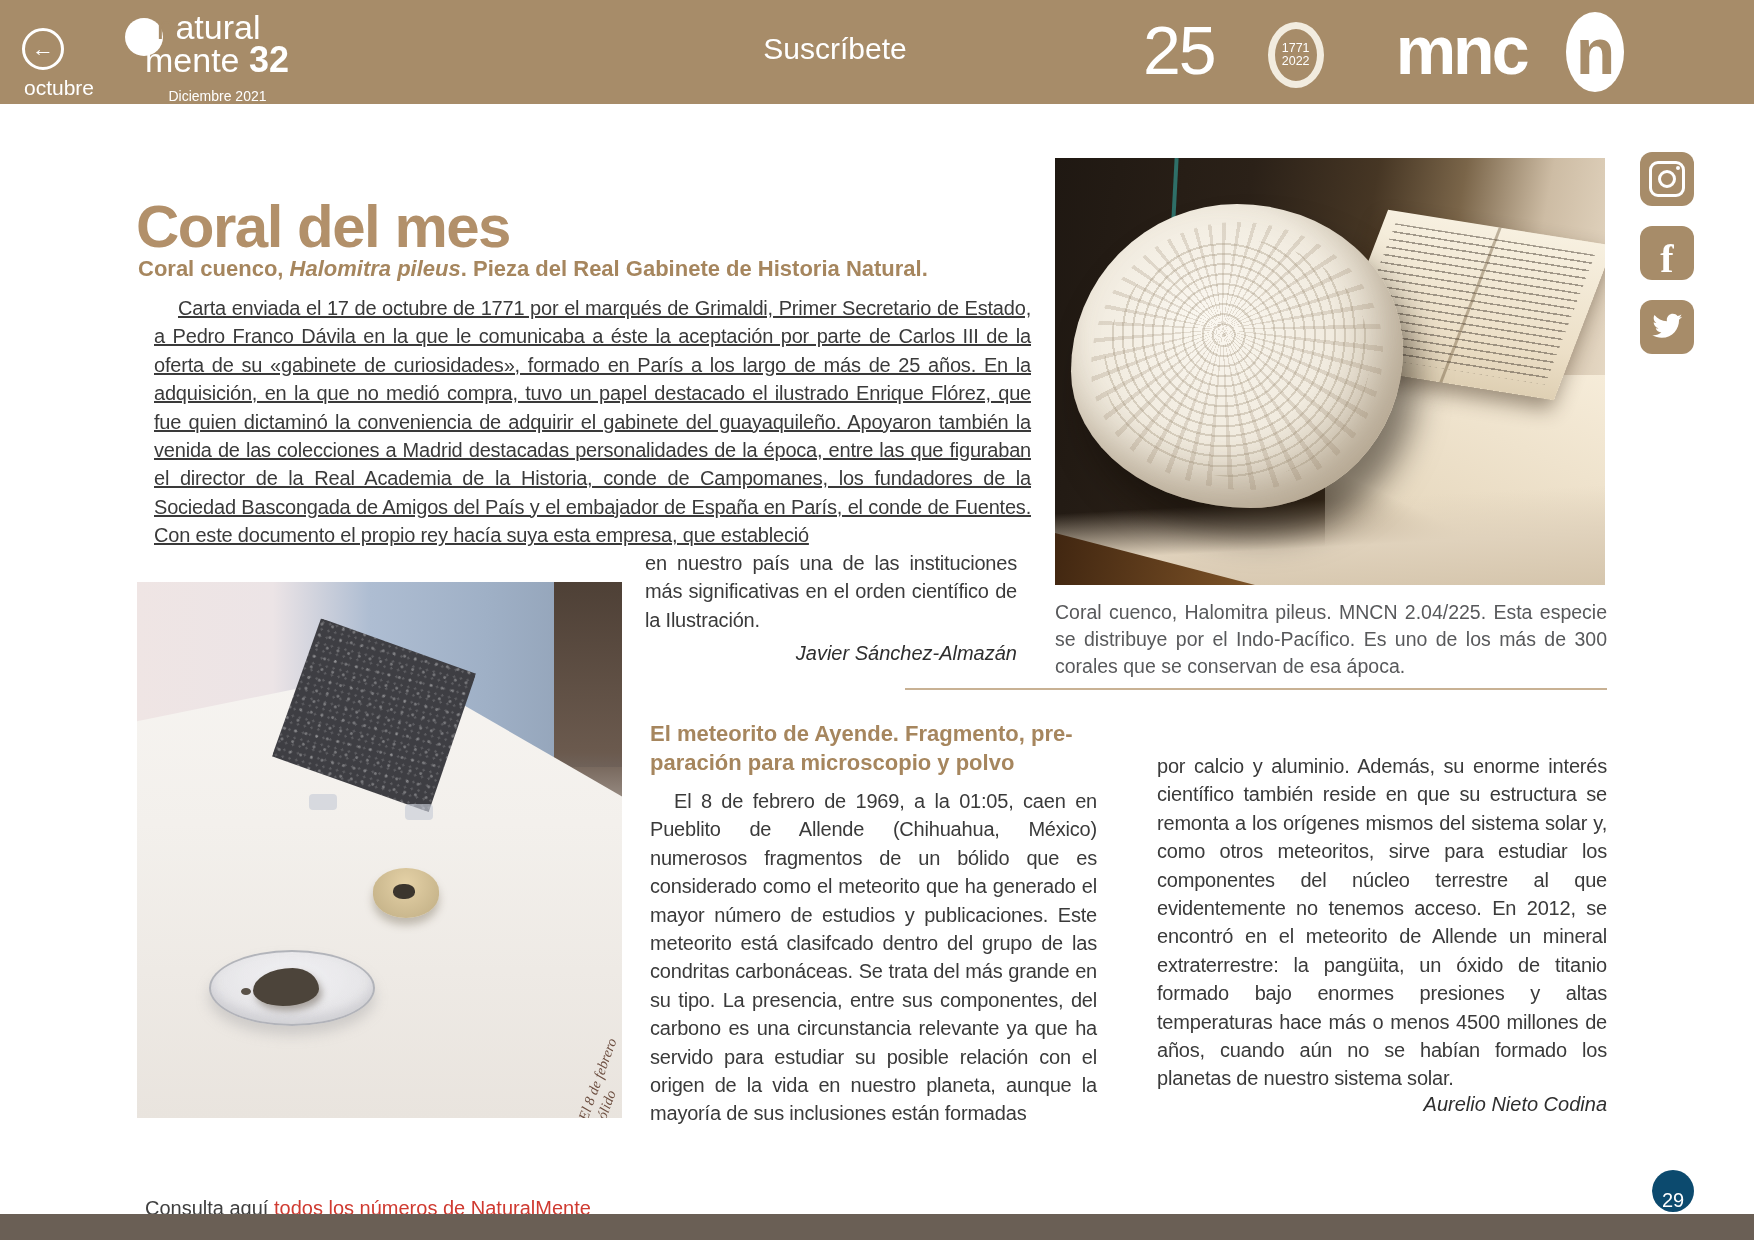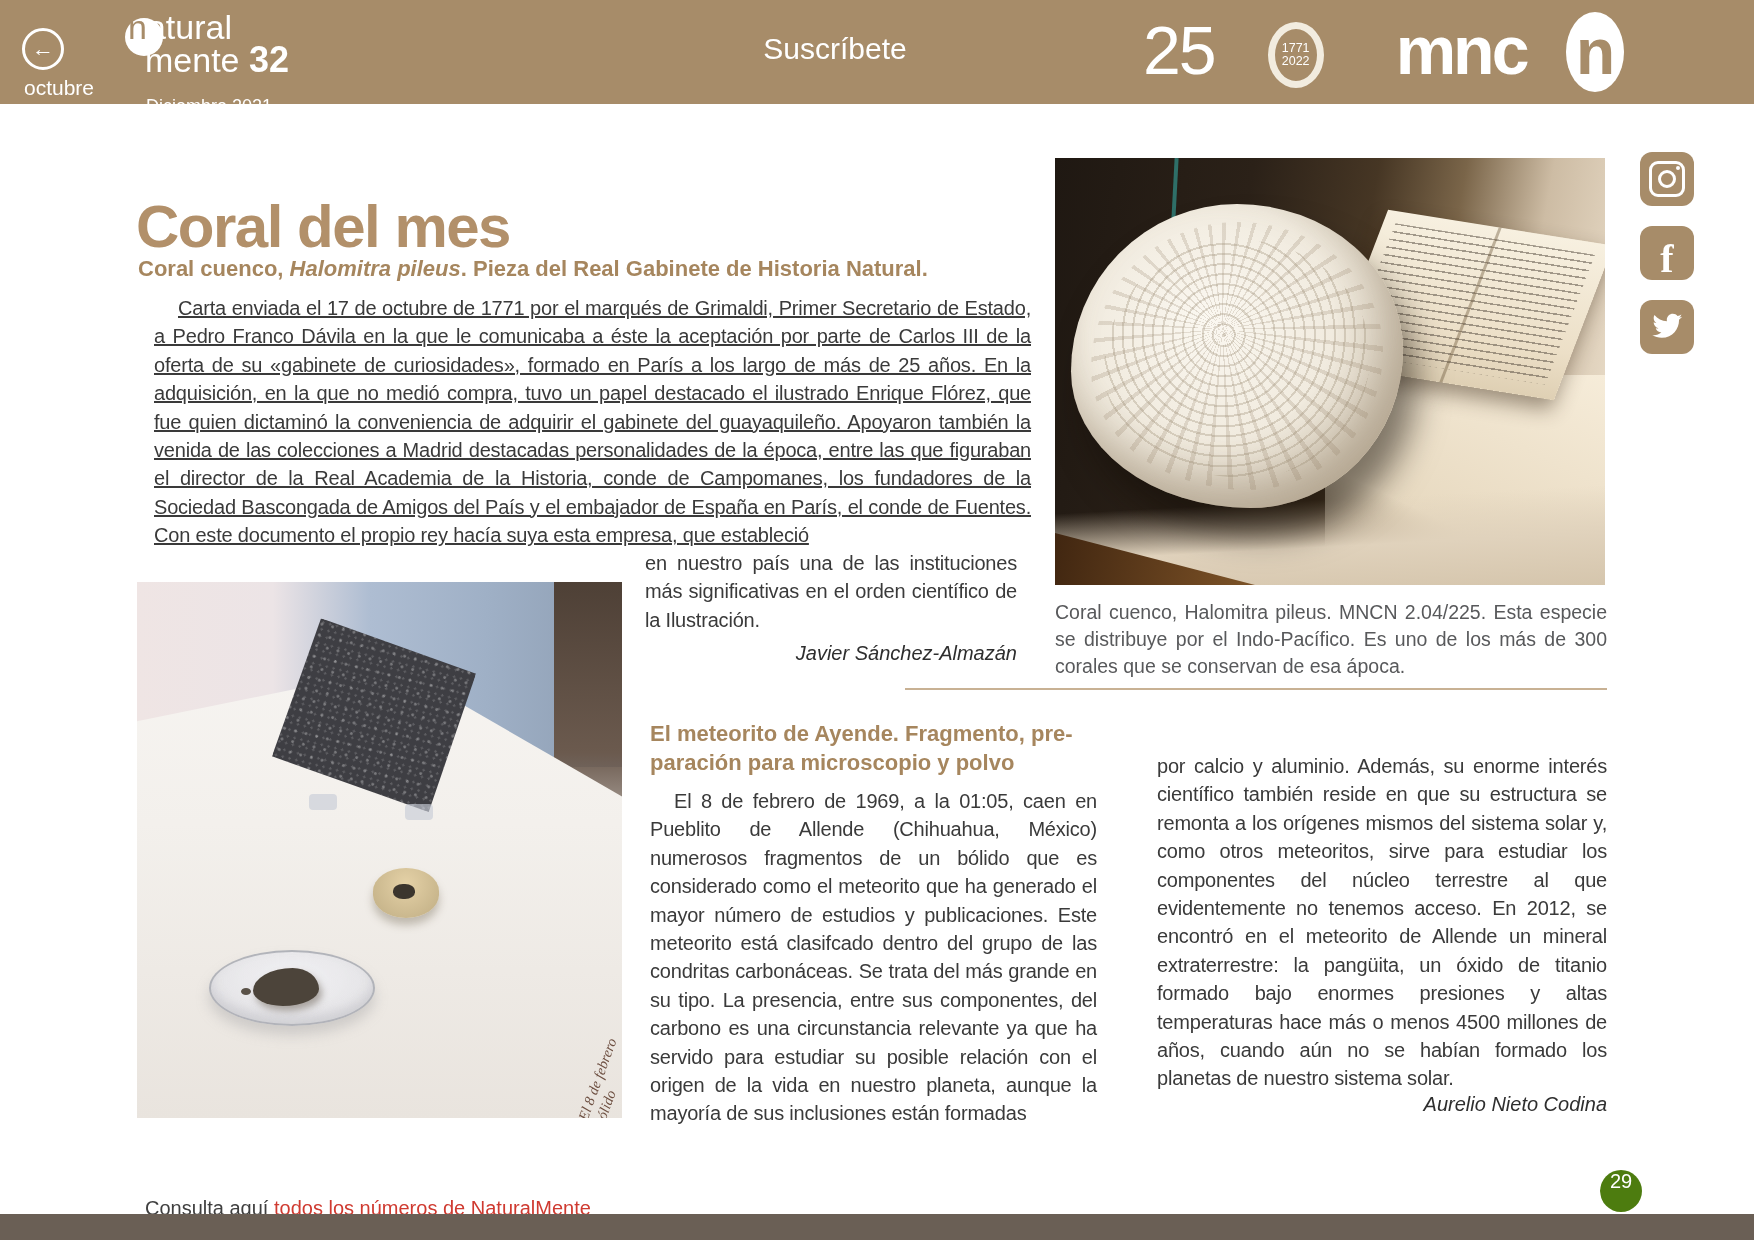--- a/index.html
+++ b/index.html
@@ -12,7 +12,7 @@
             border-radius:50%;color:#fff;display:flex;align-items:center;justify-content:center;
             font-size:22px;line-height:1;cursor:pointer;}
   .sumario{position:absolute;left:24px;top:76px;color:#fff;font-size:21px;cursor:pointer;}
-  .logo{position:absolute;left:128px;top:10px;color:#fff;}
+  .logo{position:absolute;left:128px;top:10px;color:#fff;text-align:center;}
   .logo-circle{position:absolute;left:-3px;top:8px;width:38px;height:38px;background:#fff;border-radius:50%;}
   .logo-l1{position:relative;font-size:34px;line-height:34px;}
   .logo-l1 .init{color:#a78c69;}

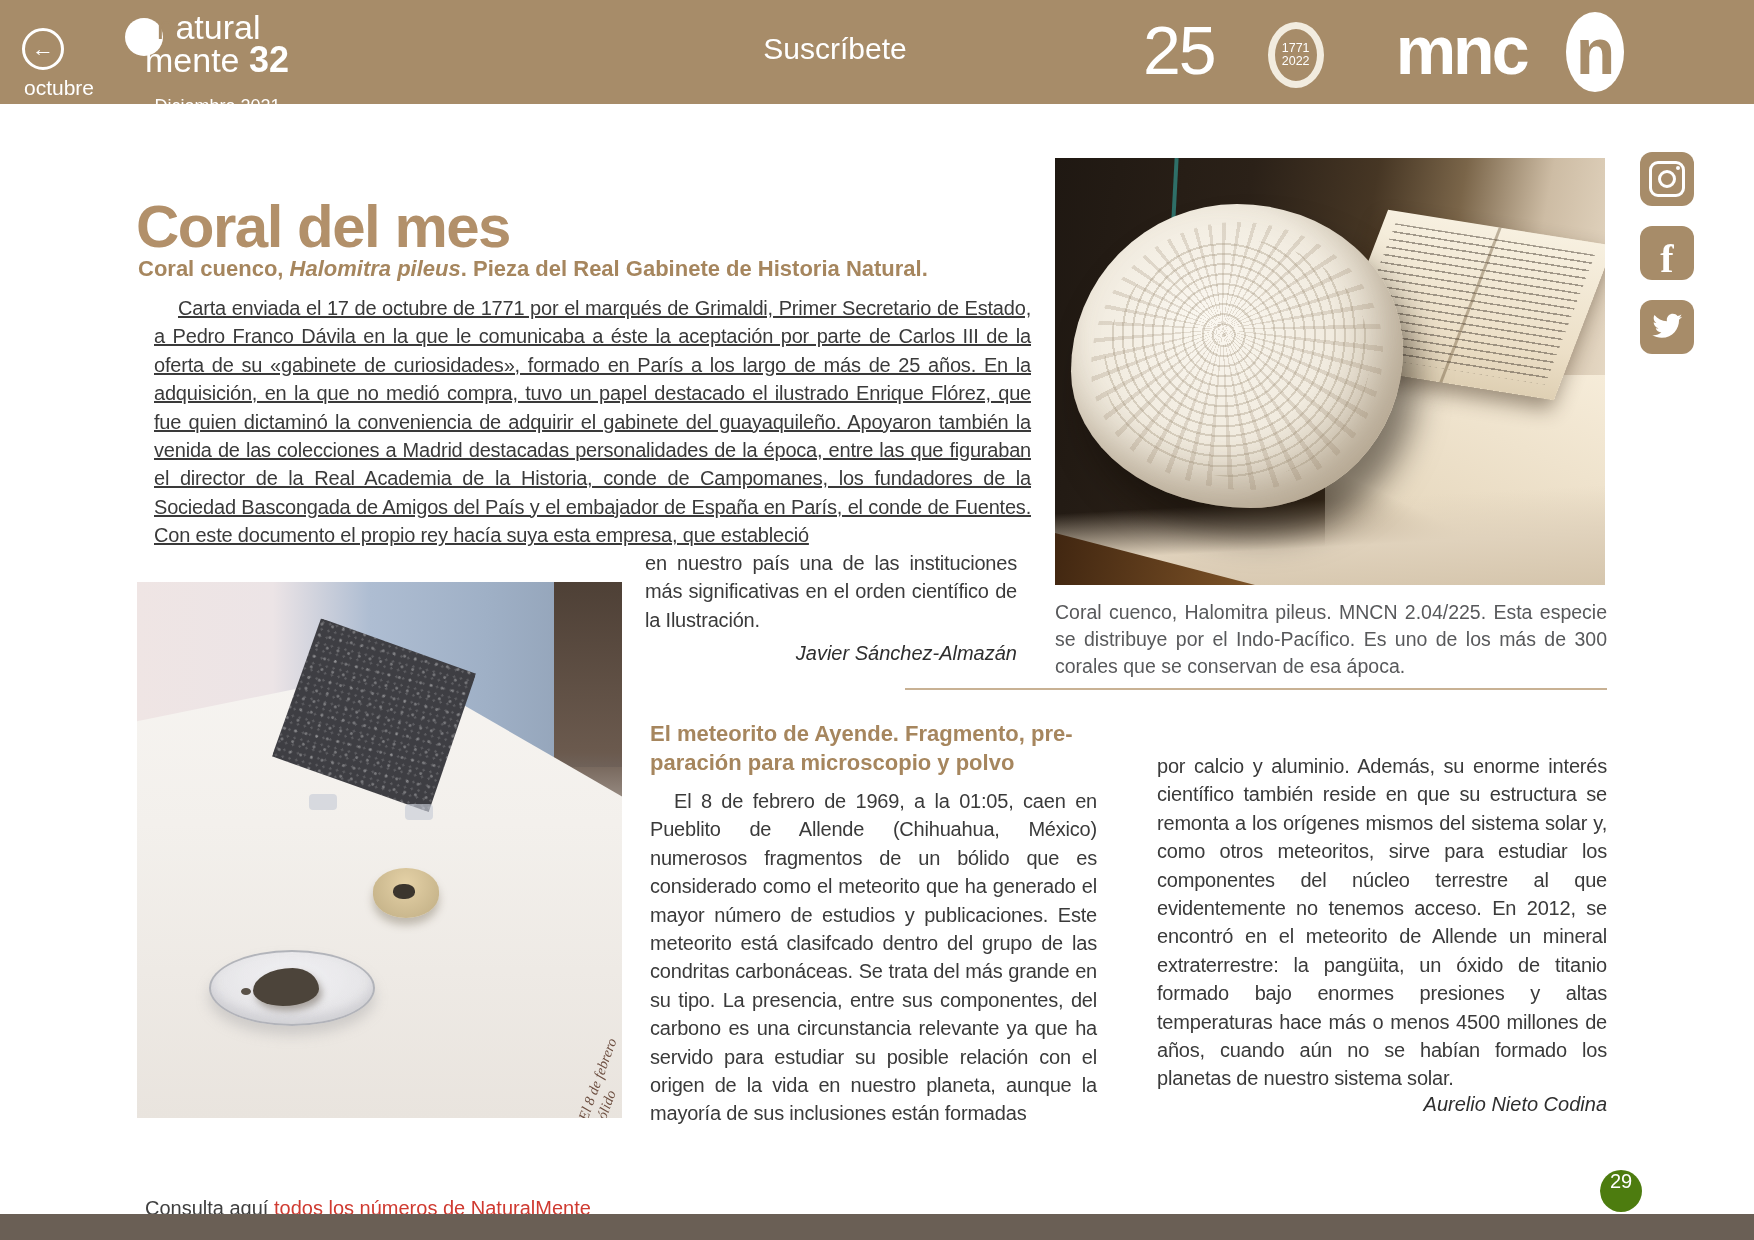--- a/index.html
+++ b/index.html
@@ -18,7 +18,7 @@
   .logo-l1 .init{color:#a78c69;}
   .logo-l2{position:relative;font-size:34px;line-height:32px;margin-left:17px;}
   .logo-l2 b{font-size:36px;}
-  .logo-date{position:relative;font-size:18px;margin-left:18px;margin-top:20px;}
+  .logo-date{position:relative;font-size:14px;margin-left:18px;margin-top:12px;}
   .subscribe{position:absolute;left:710px;top:32px;width:250px;text-align:center;color:#fff;
              font-size:30px;cursor:pointer;}
   .anniv{position:absolute;left:1143px;top:8px;display:flex;align-items:flex-start;color:#fff;gap:48px;}

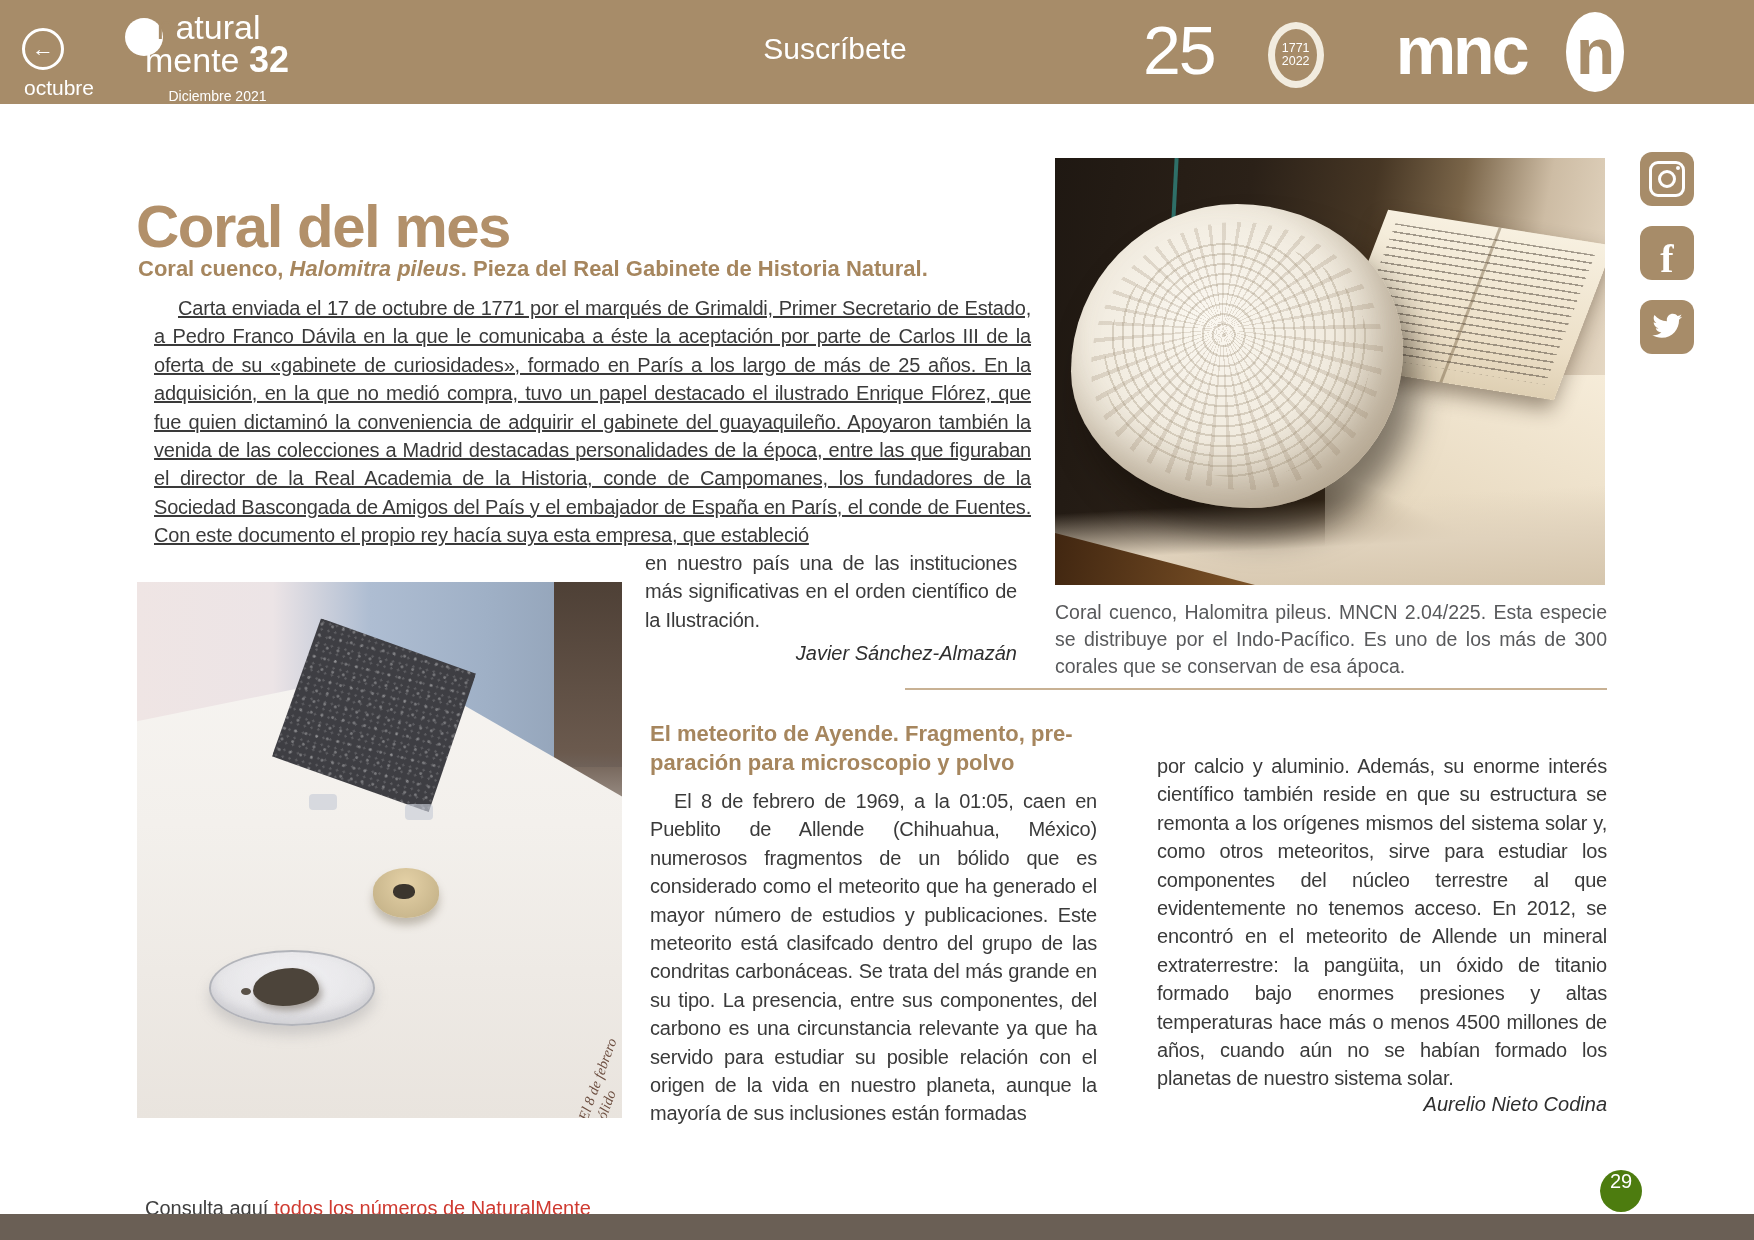--- a/index.html
+++ b/index.html
@@ -126,8 +126,8 @@
   
   .footer{position:absolute;left:145px;top:1197px;font-size:20px;color:#3f3f3f;}
   .footer .link{color:#cf3a30;cursor:pointer;}
-  .pagenum{position:absolute;left:1600px;top:1170px;width:42px;height:42px;background:#4d7c0f;
-           border-radius:50%;color:#fff;display:flex;align-items:flex-start;justify-content:center;font-size:20px;}
+  .pagenum{position:absolute;left:1652px;top:1170px;width:42px;height:42px;background:#0c4a6e;
+           border-radius:50%;color:#fff;display:flex;align-items:flex-end;justify-content:center;font-size:20px;}
   .crescent{position:absolute;left:-4px;top:-1px;width:38px;height:44px;border-left:4px solid #fff;
             border-radius:50%;}
   .bottombar{position:absolute;left:0;top:1214px;width:1754px;height:26px;background:#6a5f55;}

